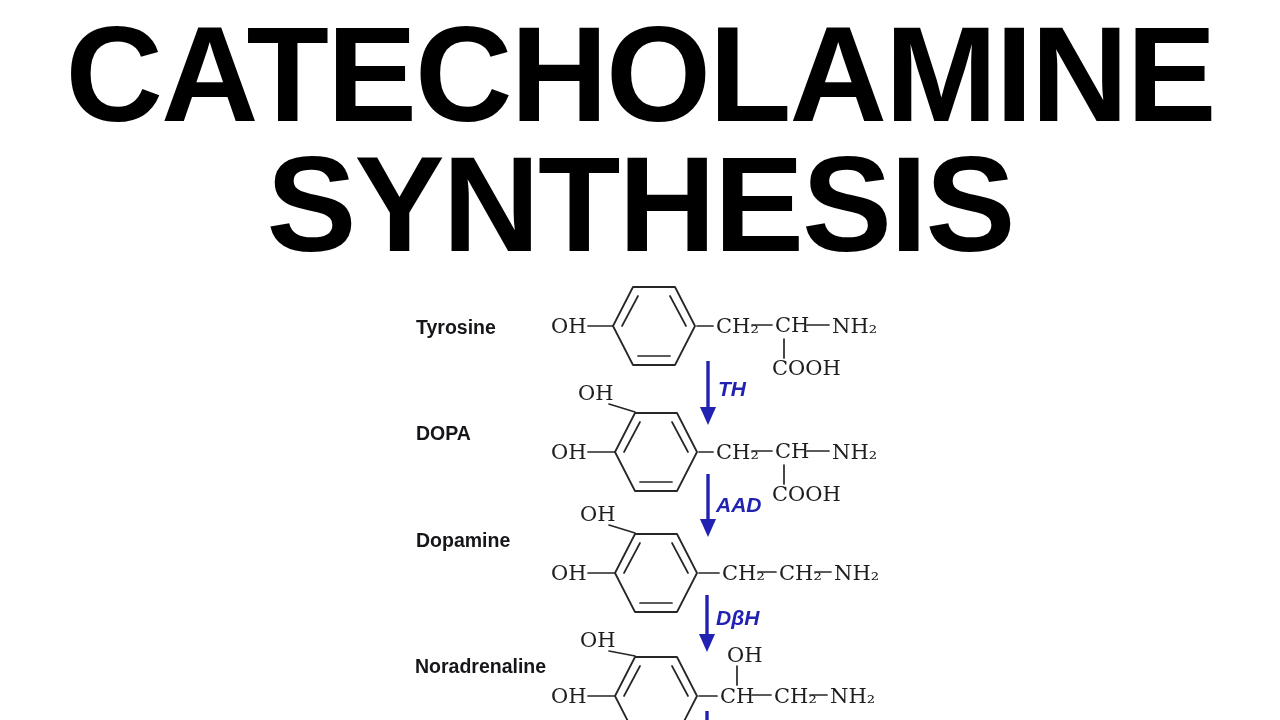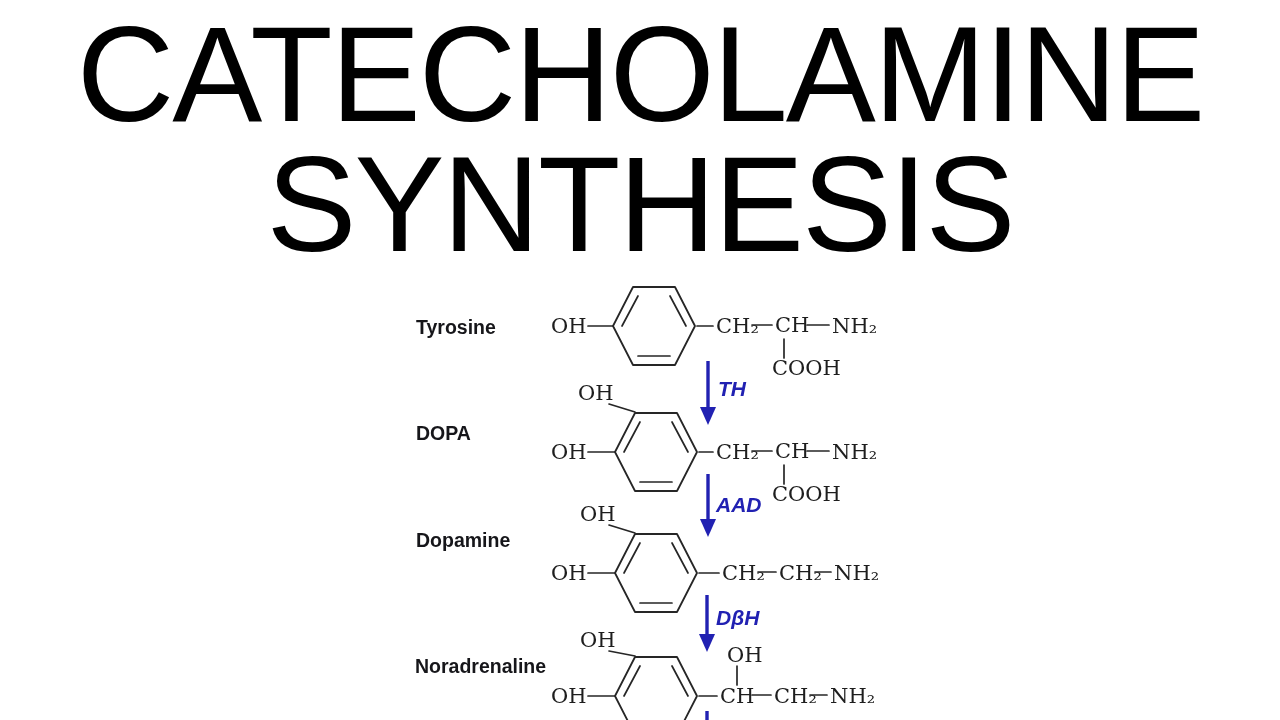--- a/index.html
+++ b/index.html
@@ -11,7 +11,7 @@
   .title{
     position:absolute;top:10px;left:0;width:1280px;margin:0;
     text-align:center;color:#000000;
-    font-family:"Liberation Sans",sans-serif;font-weight:normal;
+    font-family:"Liberation Sans",sans-serif;font-weight:bold;
     font-size:135px;line-height:130px;letter-spacing:-2px;
   }
   .title-line{display:block;white-space:nowrap;}

